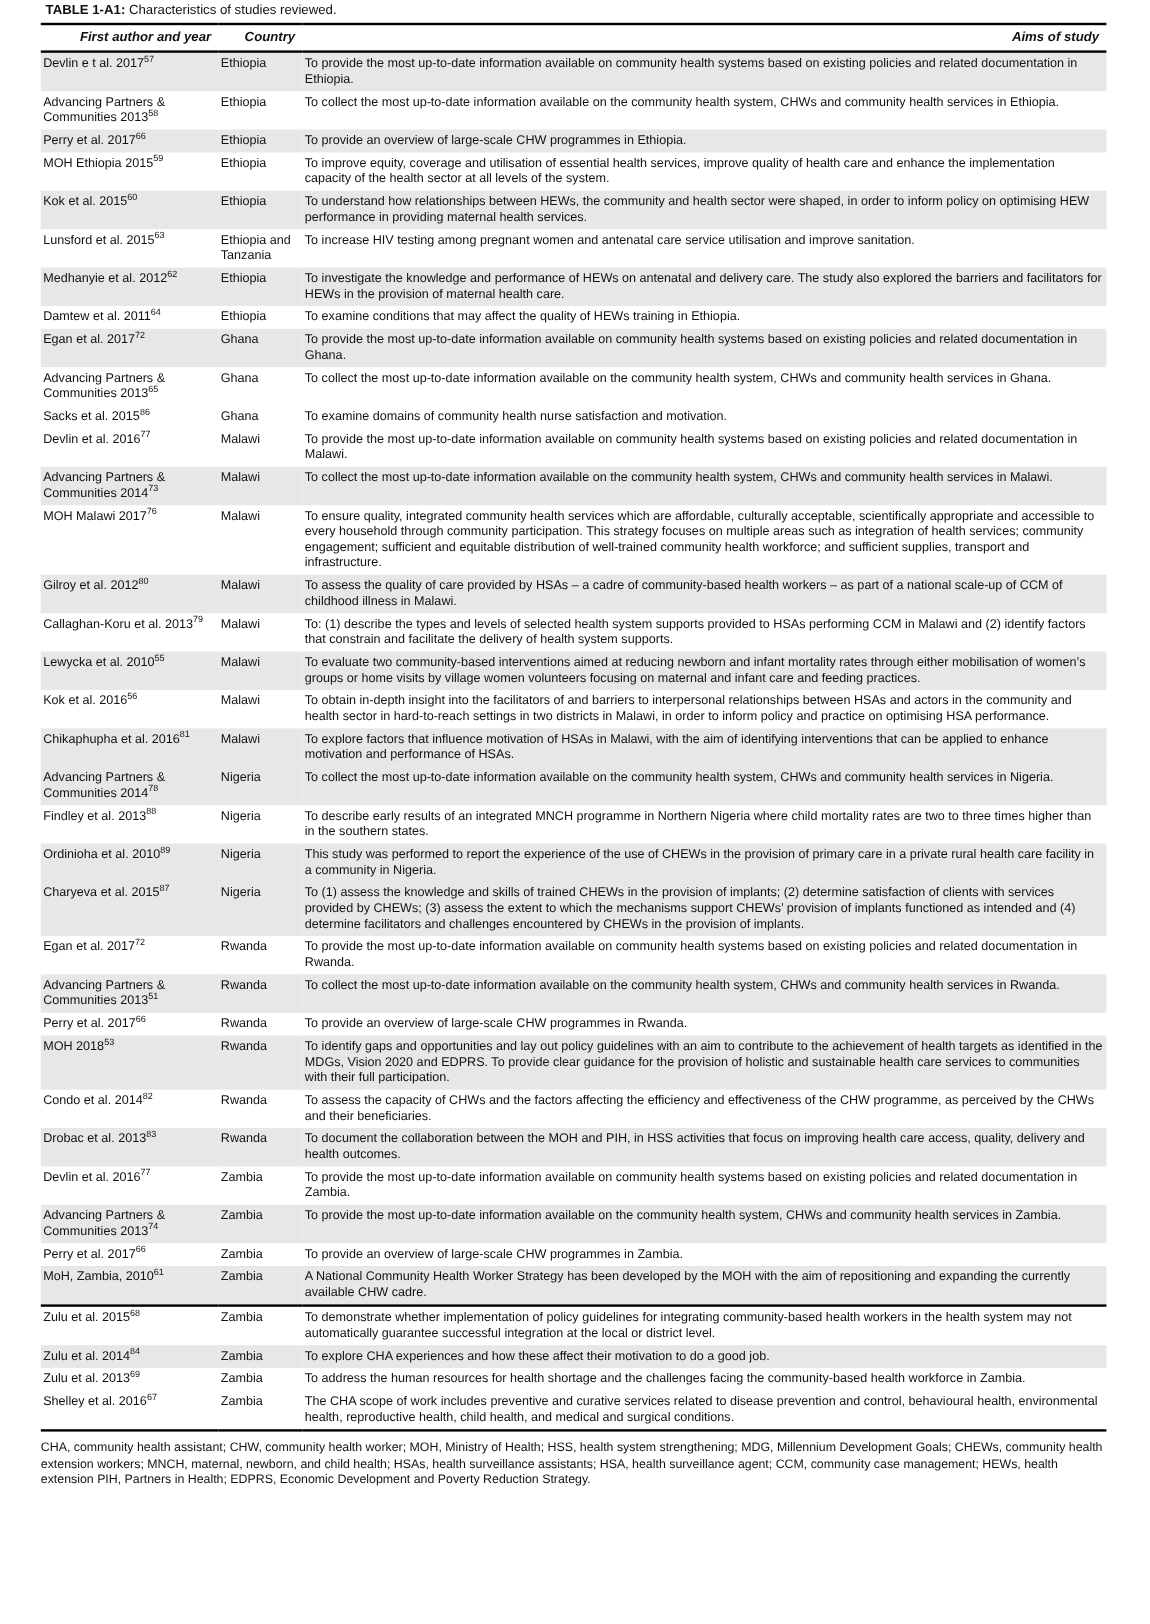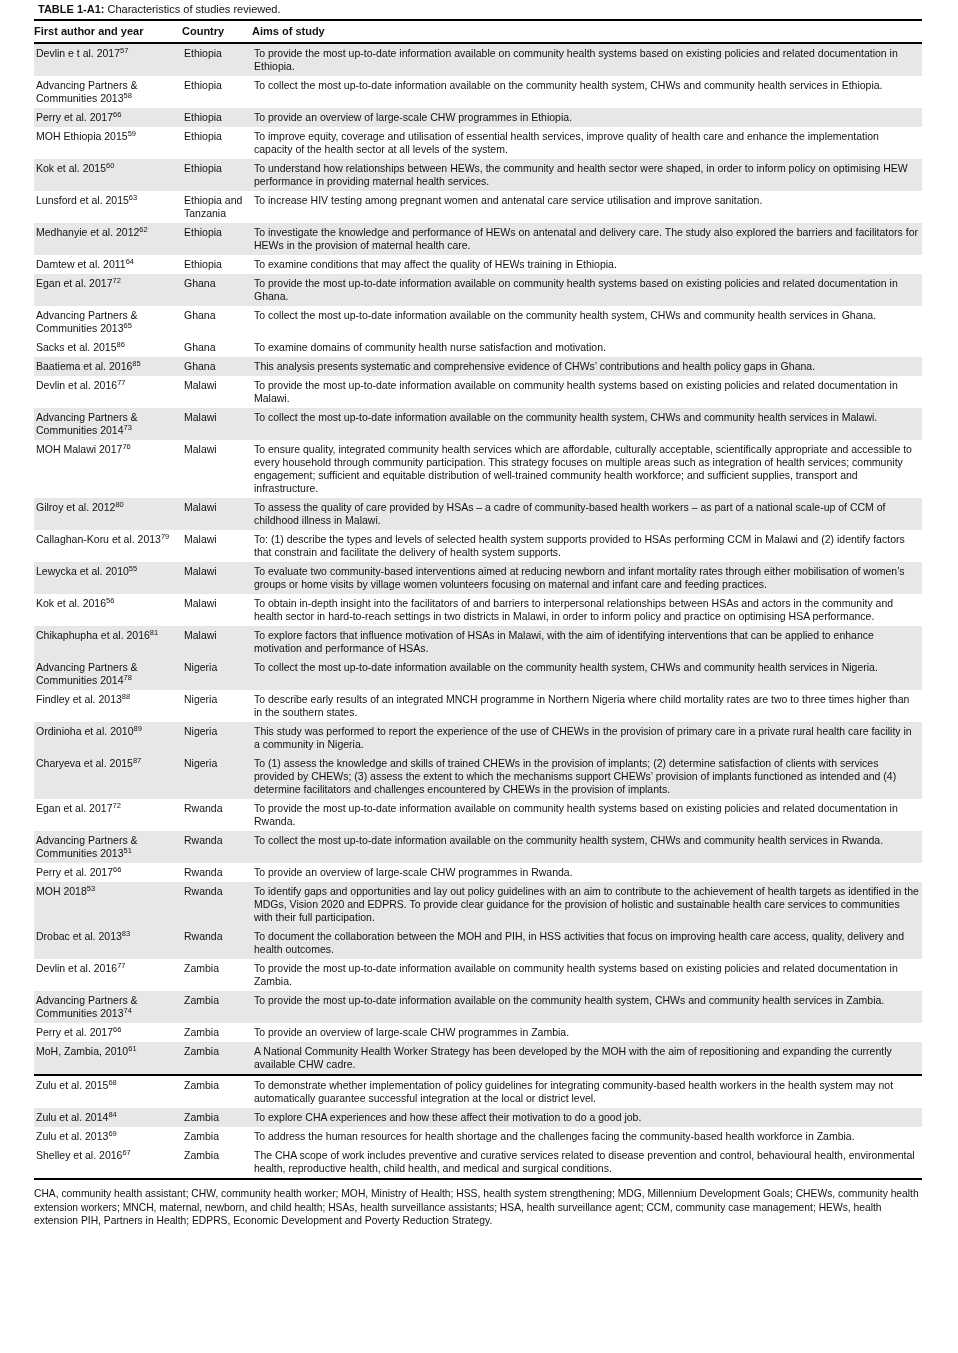--- a/index.html
+++ b/index.html
@@ -33,12 +33,13 @@
     border-bottom: 2.5px solid #000;
   }
   table.studies thead th {
-    text-align: left;
+    text-align: right;
     font-size: 11px;
     font-weight: bold;
     padding: 4px 6px 4px 0;
     border-bottom: 2px solid #000;
     vertical-align: bottom;
+    font-style: italic;
   }
   table.studies td {
     vertical-align: top;

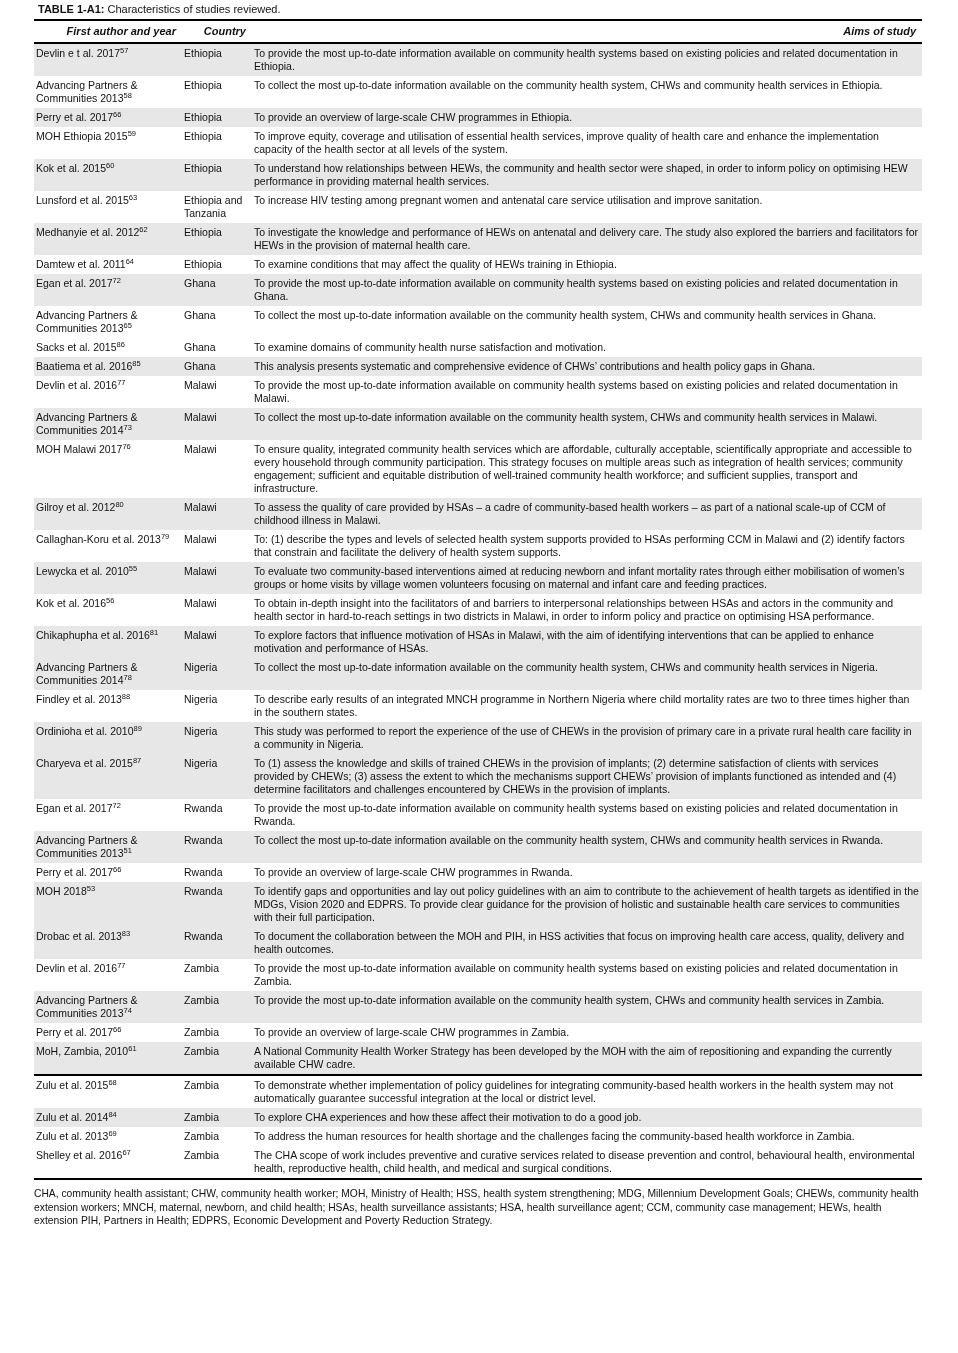--- a/index.html
+++ b/index.html
@@ -139,11 +139,6 @@
           <td class="country">Ghana</td>
           <td class="aim">To examine domains of community health nurse satisfaction and motivation.</td>
         </tr>
-        <tr class="shade">
-          <td class="author">Baatiema et al. 2016<sup>85</sup></td>
-          <td class="country">Ghana</td>
-          <td class="aim">This analysis presents systematic and comprehensive evidence of CHWs’ contributions and health policy gaps in Ghana.</td>
-        </tr>
         <tr>
           <td class="author">Devlin et al. 2016<sup>77</sup></td>
           <td class="country">Malawi</td>

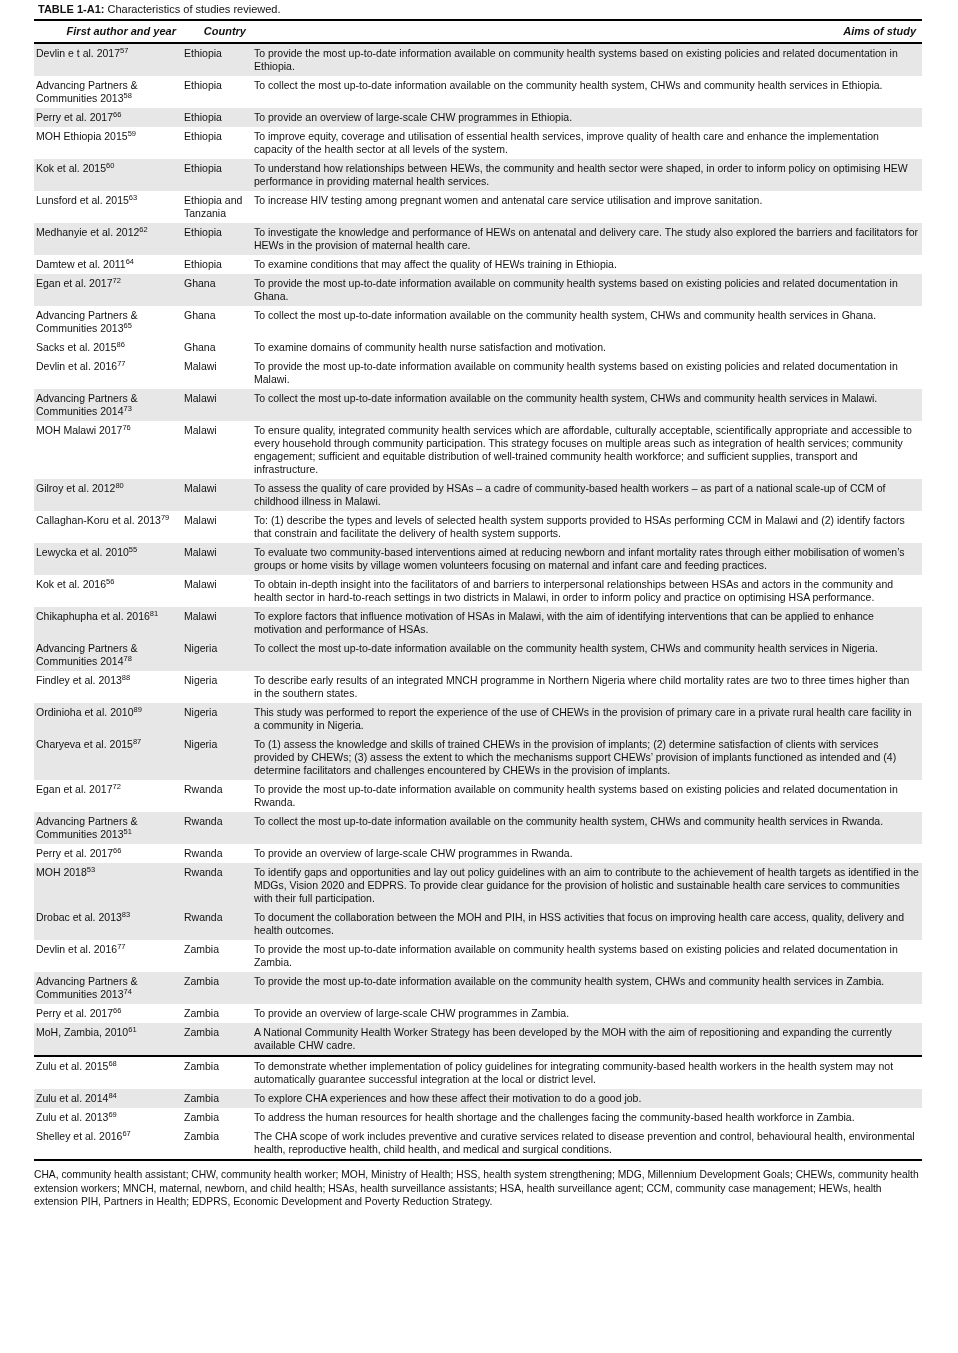--- a/index.html
+++ b/index.html
@@ -219,6 +219,11 @@
           <td class="country">Rwanda</td>
           <td class="aim">To identify gaps and opportunities and lay out policy guidelines with an aim to contribute to the achievement of health targets as identified in the MDGs, Vision 2020 and EDPRS. To provide clear guidance for the provision of holistic and sustainable health care services to communities with their full participation.</td>
         </tr>
+        <tr>
+          <td class="author">Condo et al. 2014<sup>82</sup></td>
+          <td class="country">Rwanda</td>
+          <td class="aim">To assess the capacity of CHWs and the factors affecting the efficiency and effectiveness of the CHW programme, as perceived by the CHWs and their beneficiaries.</td>
+        </tr>
         <tr class="shade">
           <td class="author">Drobac et al. 2013<sup>83</sup></td>
           <td class="country">Rwanda</td>

